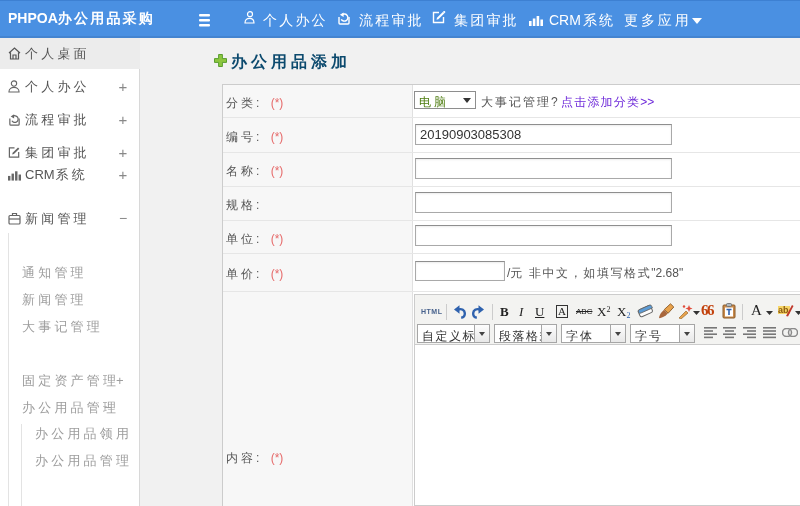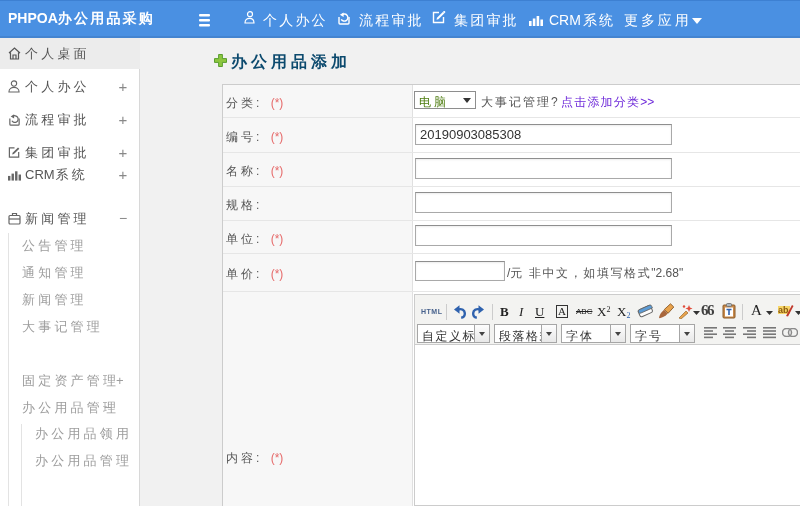--- a/index.html
+++ b/index.html
@@ -133,9 +133,6 @@
     <span class="txt">新闻管理</span>
       <span class="plus" style="font-size:14px">−</span>
   </div>
-  <div class="sub" style="top:194px">
-      <span class="txt" style="position:absolute;left:22px">公告管理</span>
-    </div>
   <div class="sub" style="top:221px">
       <span class="txt" style="position:absolute;left:22px">通知管理</span>
     </div>

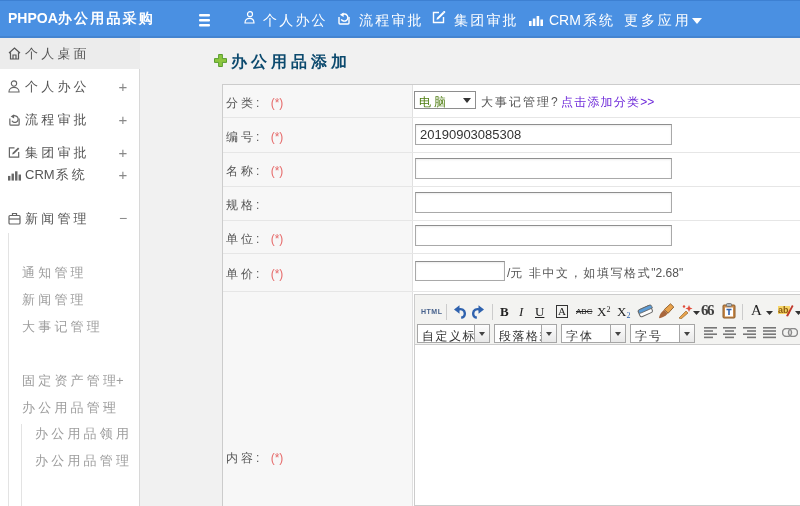--- a/index.html
+++ b/index.html
@@ -259,7 +259,7 @@
   <svg class="abs" style="left:278px;top:16px" width="7" height="4" viewBox="0 0 7 4">
       <path d="M0 0 L7 0 L3.5 4 Z" fill="#333"></path>
     </svg>
-  <span class="ticon serif" style="left:286px;top:7px;font-weight:bold;letter-spacing:-1.5px;font-size:15px;color:#404040">66</span>
+  <span class="ticon serif" style="left:286px;top:7px;font-weight:bold;letter-spacing:-1.5px;font-size:15px;color:#c2410c">66</span>
 
   <svg class="abs" style="left:307px;top:8px" width="14" height="16" viewBox="0 0 14 16">
     <rect x="1" y="2" width="12" height="13" rx="1" fill="#c98a4b" stroke="#8a5a28" stroke-width="1"></rect>

